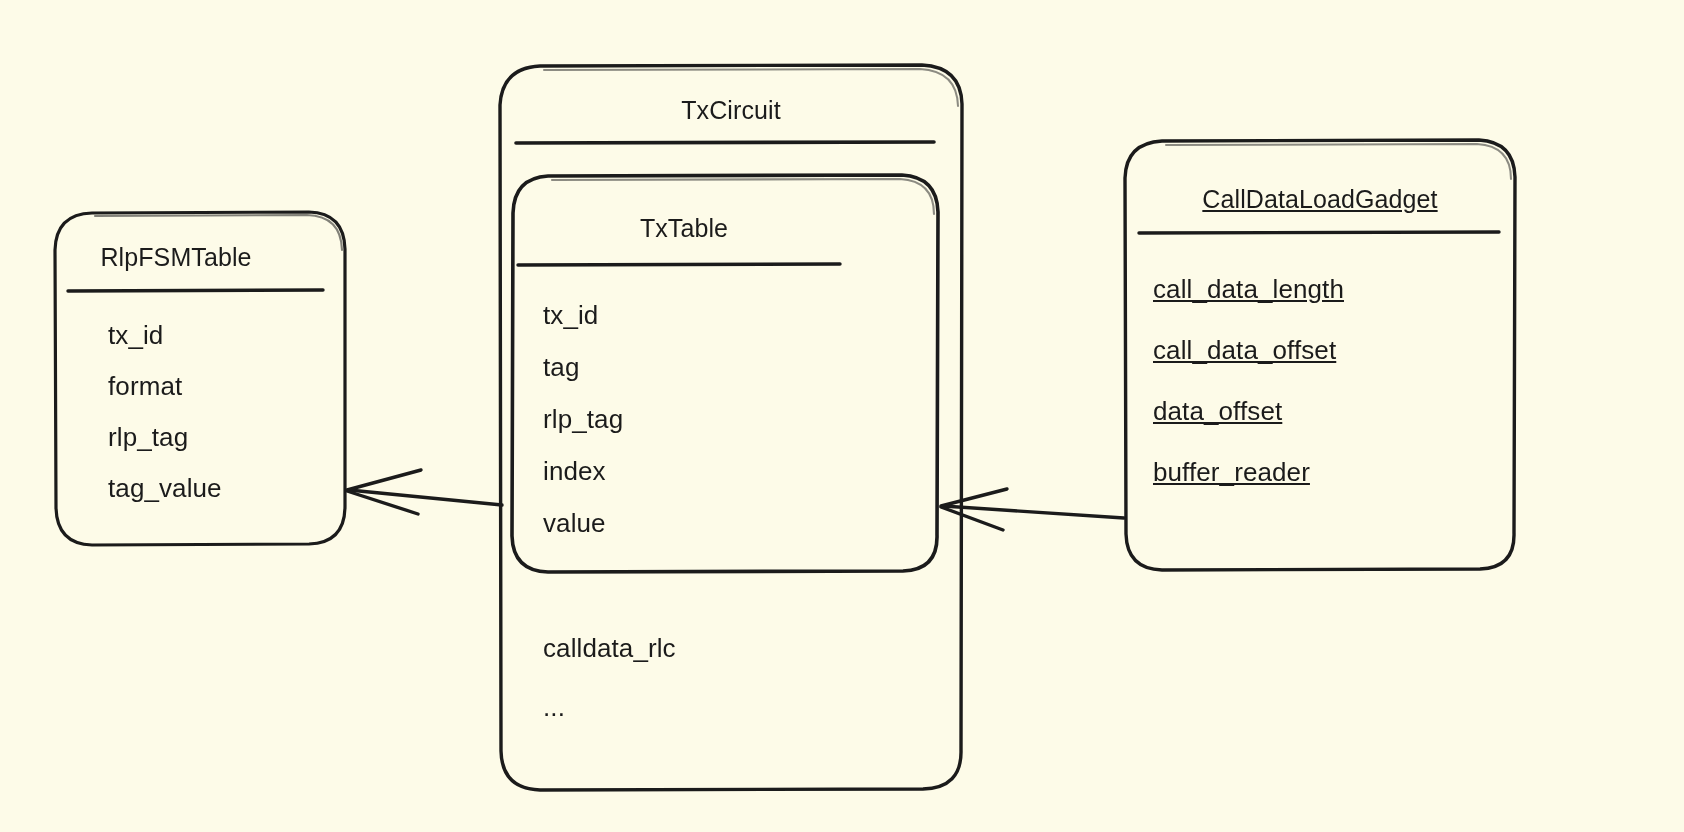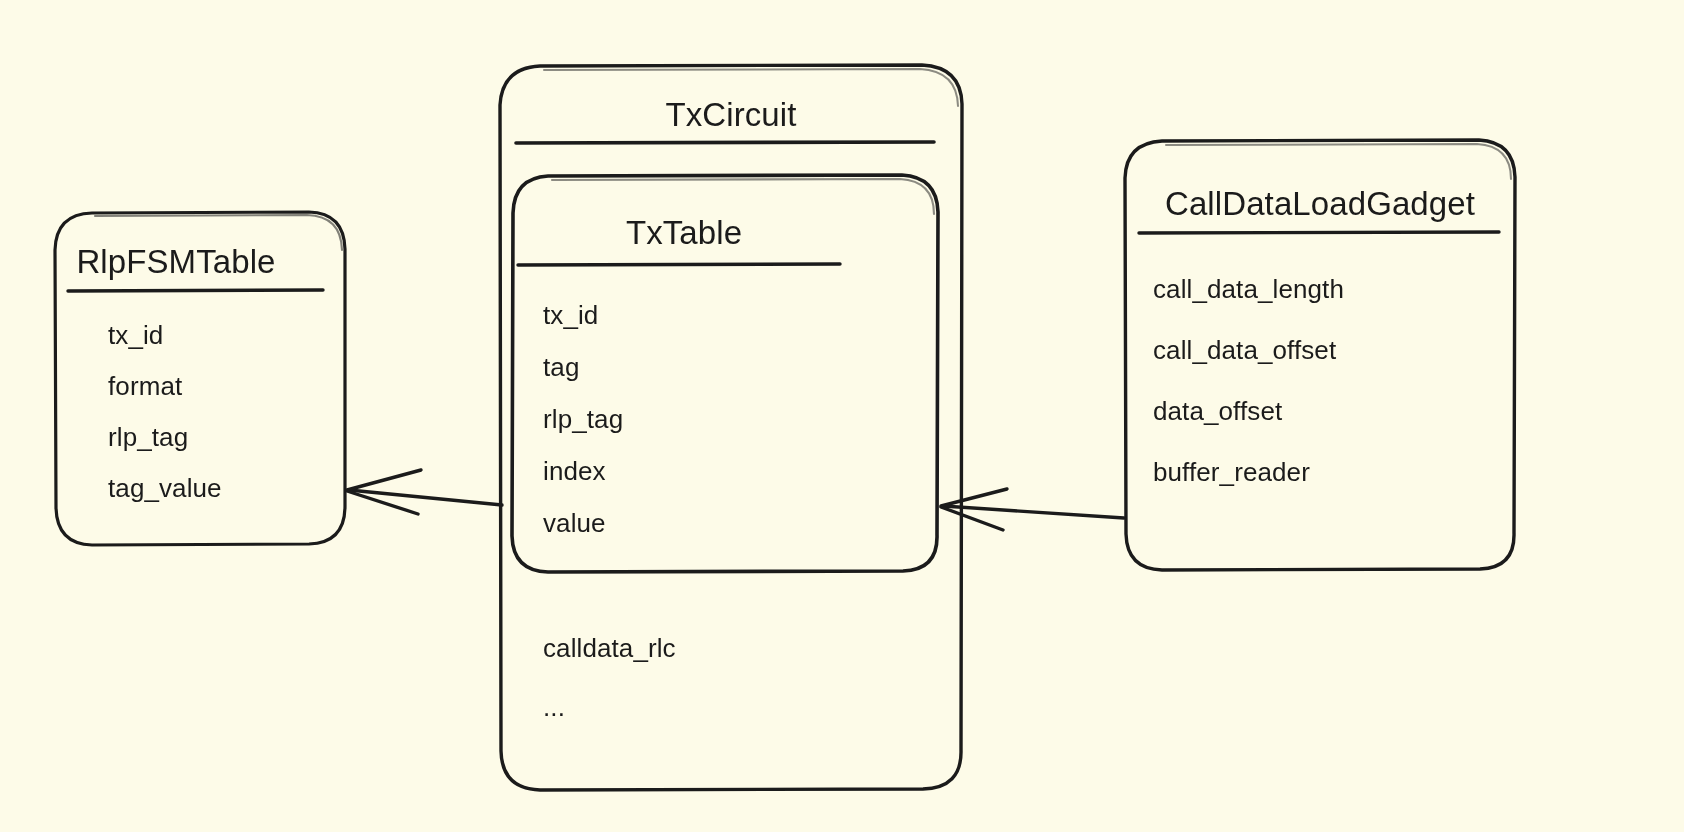--- a/index.html
+++ b/index.html
@@ -33,7 +33,7 @@
     right: 0;
     text-align: center;
     color: #1b1b1b;
-    font-size: 33px;
+    font-size: 25px;
     font-family: "Liberation Sans", sans-serif;
     letter-spacing: 0.1px;
     white-space: nowrap;

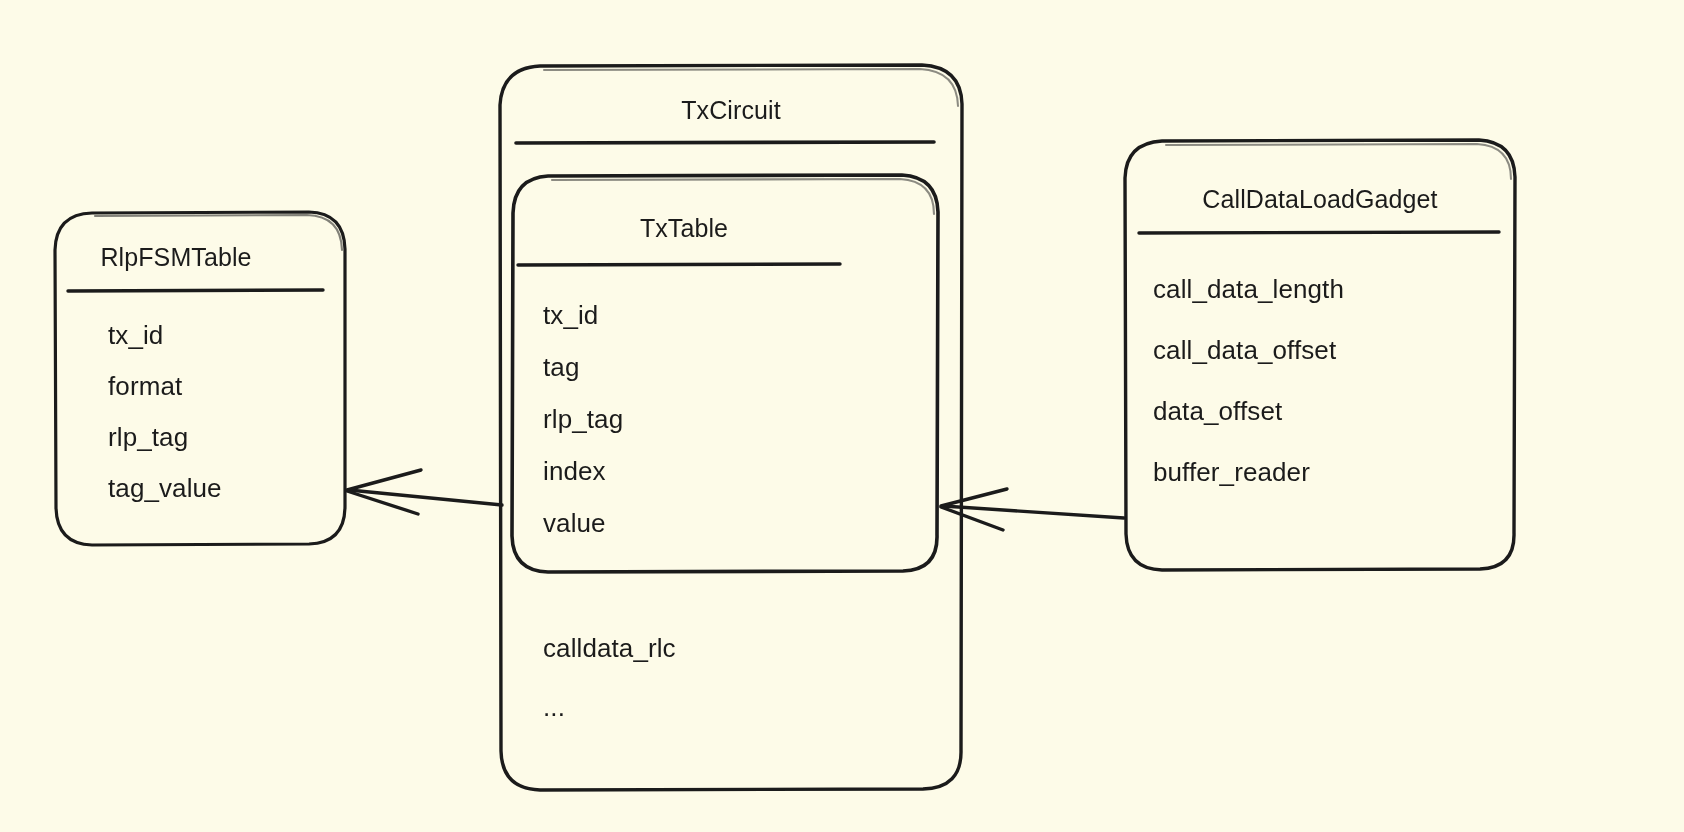--- a/index.html
+++ b/index.html
@@ -63,7 +63,7 @@
   #txtable-fields .field { position: relative; display: block; margin-bottom: 21px; }
 
   
-  #cdlg-title { top: 185px; left: 1125px; width: 390px; }
+  #cdlg-title { top: 185px; left: 1125px; width: 390px; text-decoration: underline; }
   #cdlg-fields { position: absolute; left: 1153px; top: 274px; }
   #cdlg-fields .field { position: relative; display: block; margin-bottom: 30px; }
 </style>

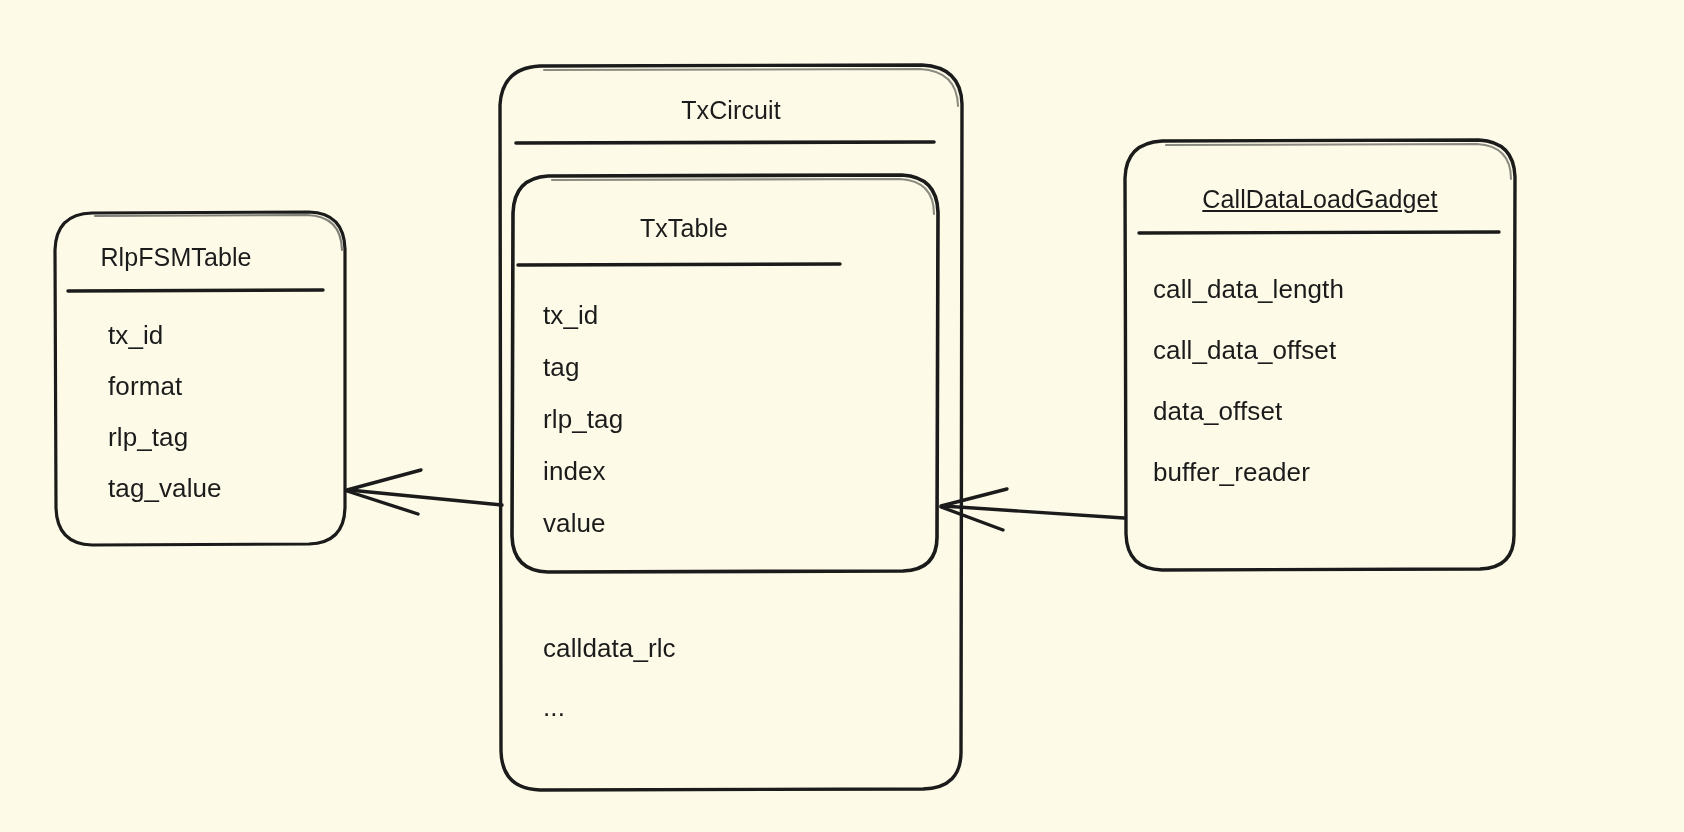--- a/index.html
+++ b/index.html
@@ -65,7 +65,7 @@
   
   #cdlg-title { top: 185px; left: 1125px; width: 390px; text-decoration: underline; }
   #cdlg-fields { position: absolute; left: 1153px; top: 274px; }
-  #cdlg-fields .field { position: relative; display: block; margin-bottom: 30px; }
+  #cdlg-fields .field { position: relative; display: block; margin-bottom: 30px; text-decoration: underline; }
 </style>
 </head>
 <body>

